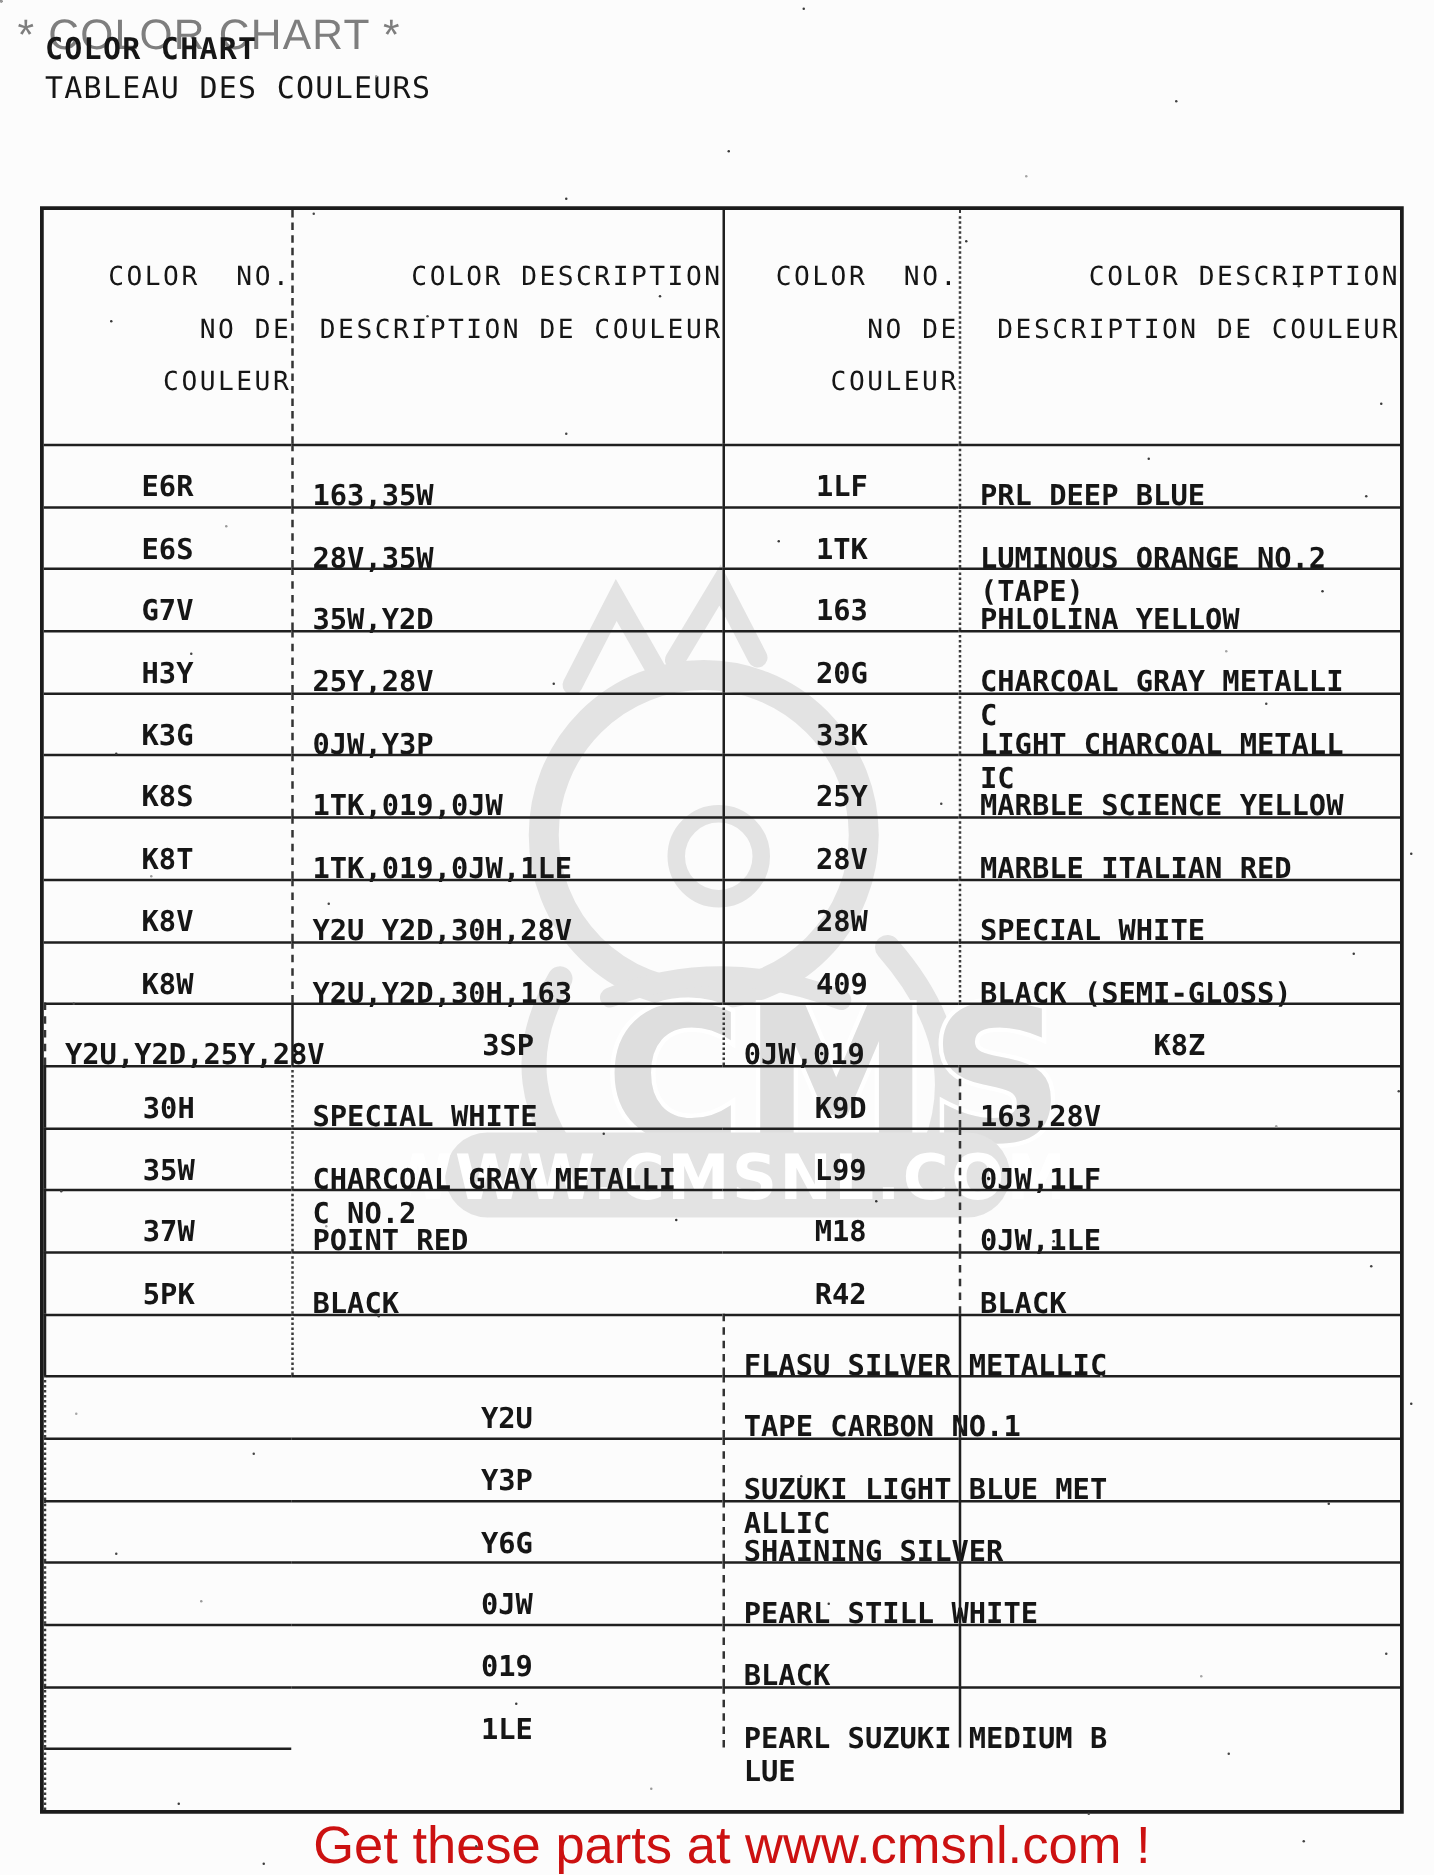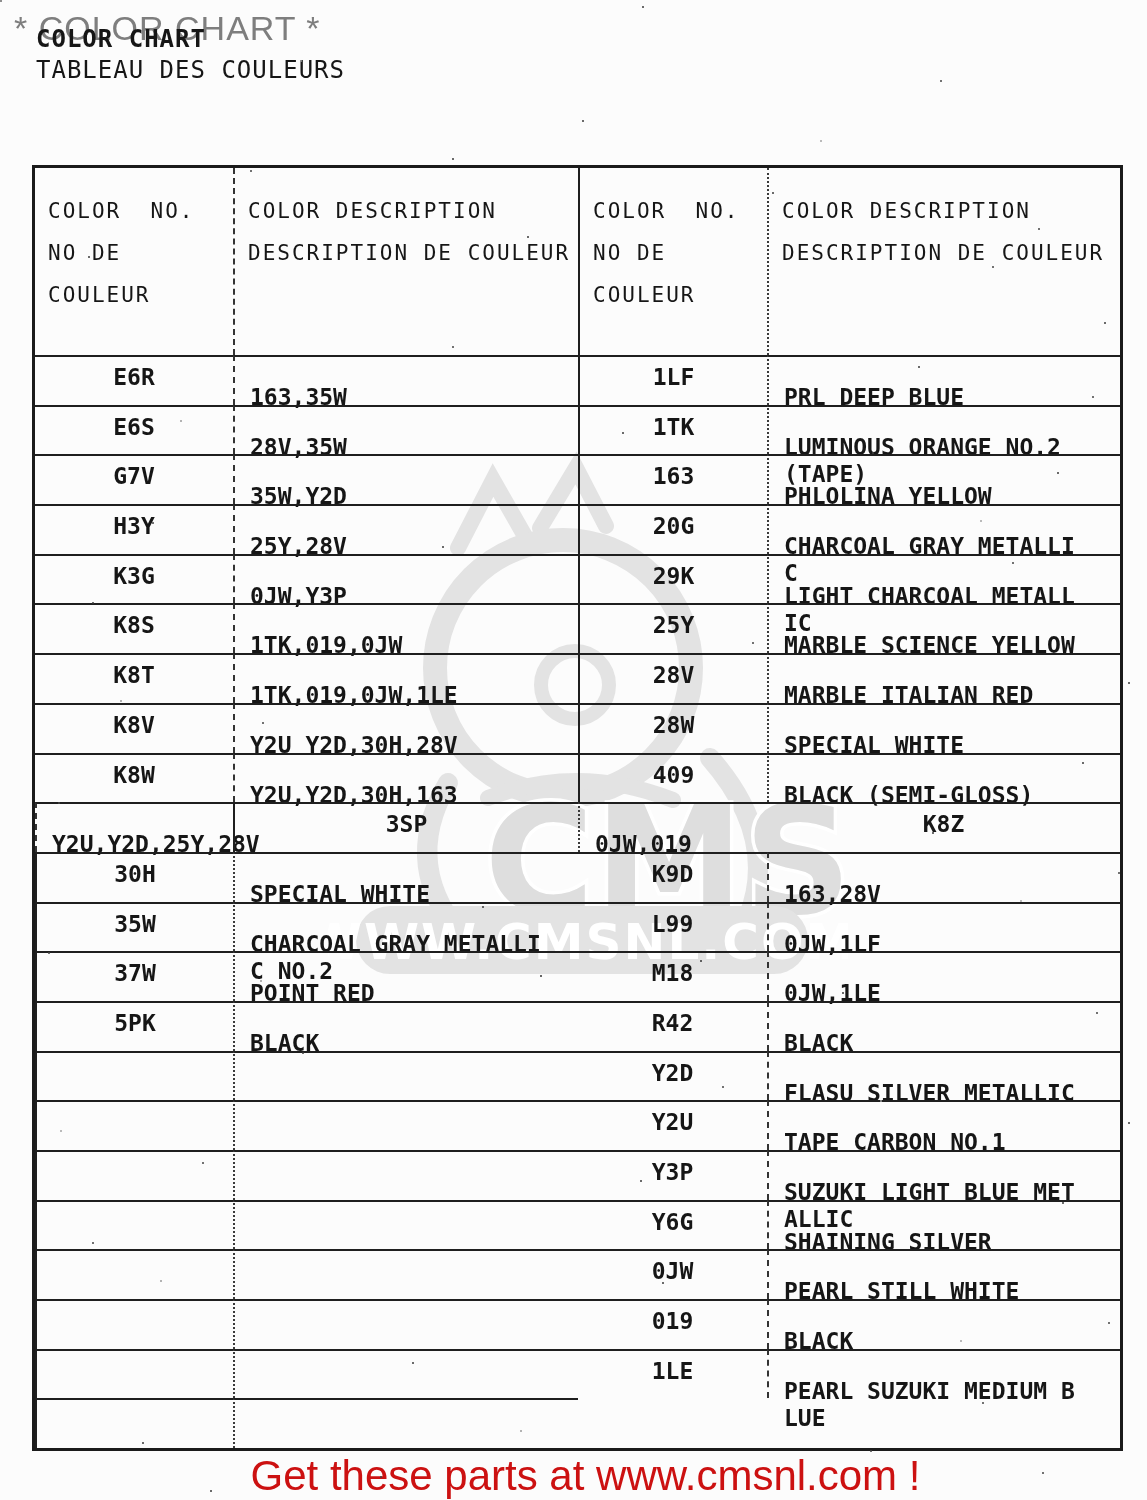--- a/index.html
+++ b/index.html
@@ -49,7 +49,7 @@
   .hcell {
     border-top:none;
     font-size:21px; font-weight:400; letter-spacing:2px;
-    padding:22px 0 0 13px; line-height:42px;
+    padding:32px 0 0 13px; line-height:42px;text-align:right;
   }
   .hline { white-space:pre-wrap; }
   .bl-dash { border-left:2px dashed #333; }

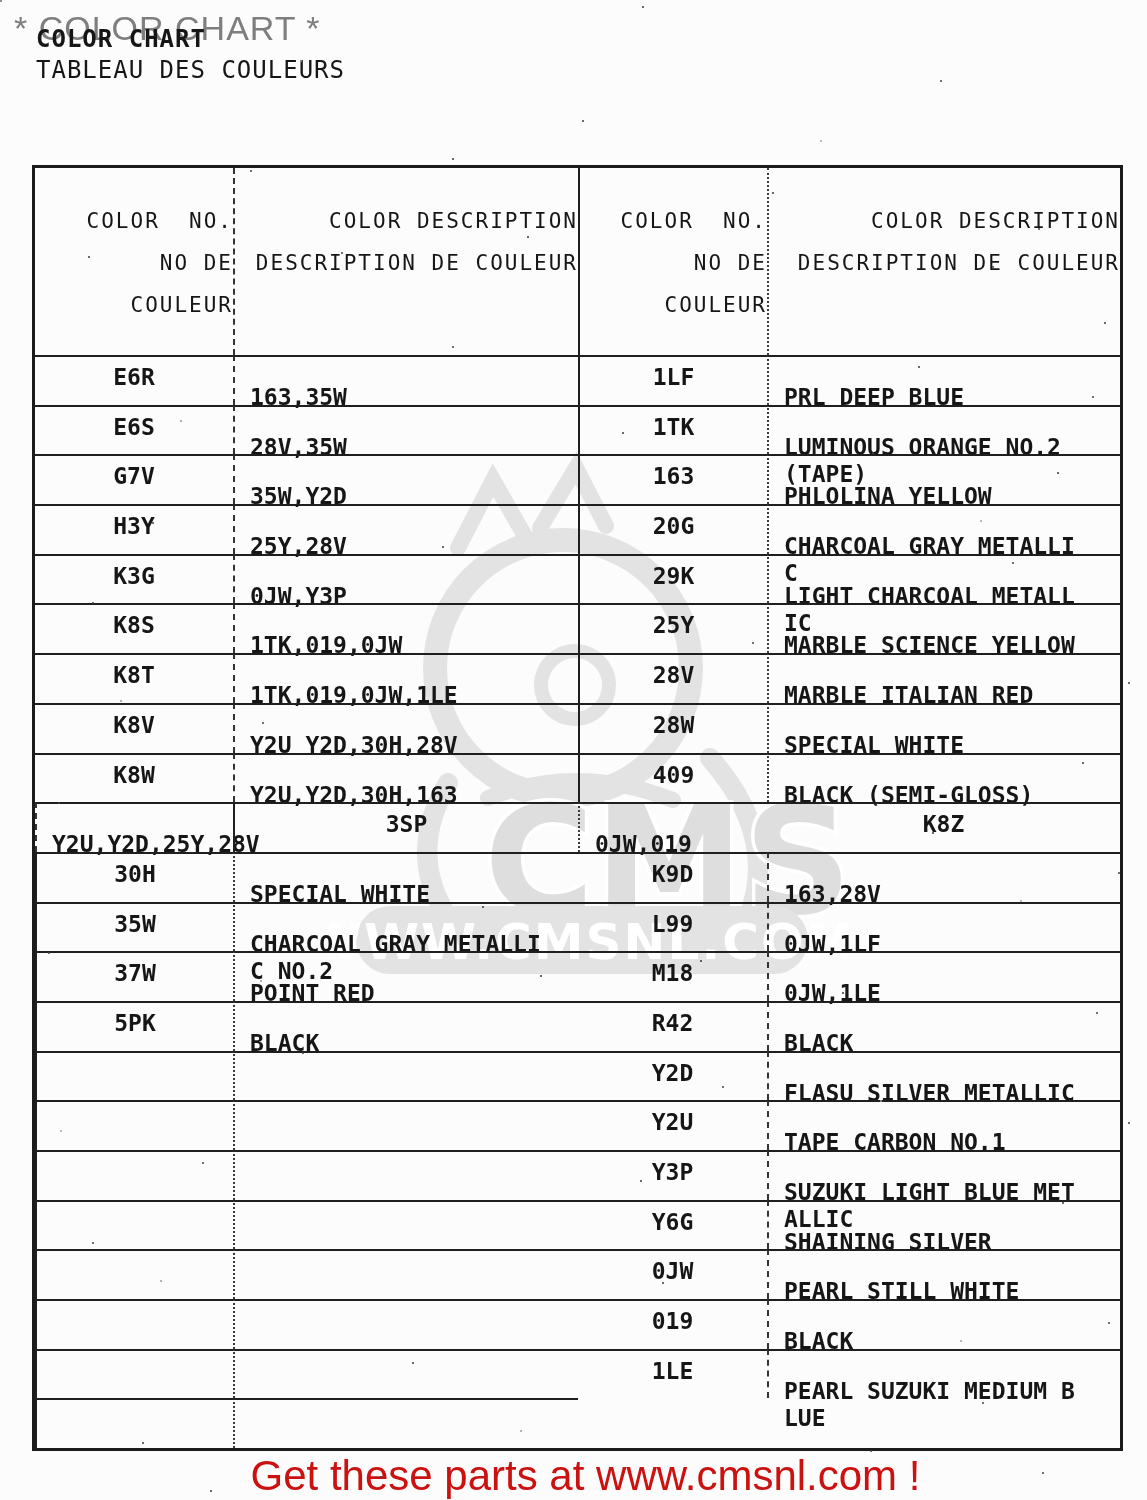--- a/index.html
+++ b/index.html
@@ -57,7 +57,7 @@
   .bl-dot  { border-left:2px dotted #3a3a3a; }
   .cno {
     text-align:center; font-weight:700; font-size:23px;
-    padding-top:7px; line-height:26px;
+    padding-top:20px; line-height:26px;
   }
   .cdesc {
     font-weight:700; font-size:23px;

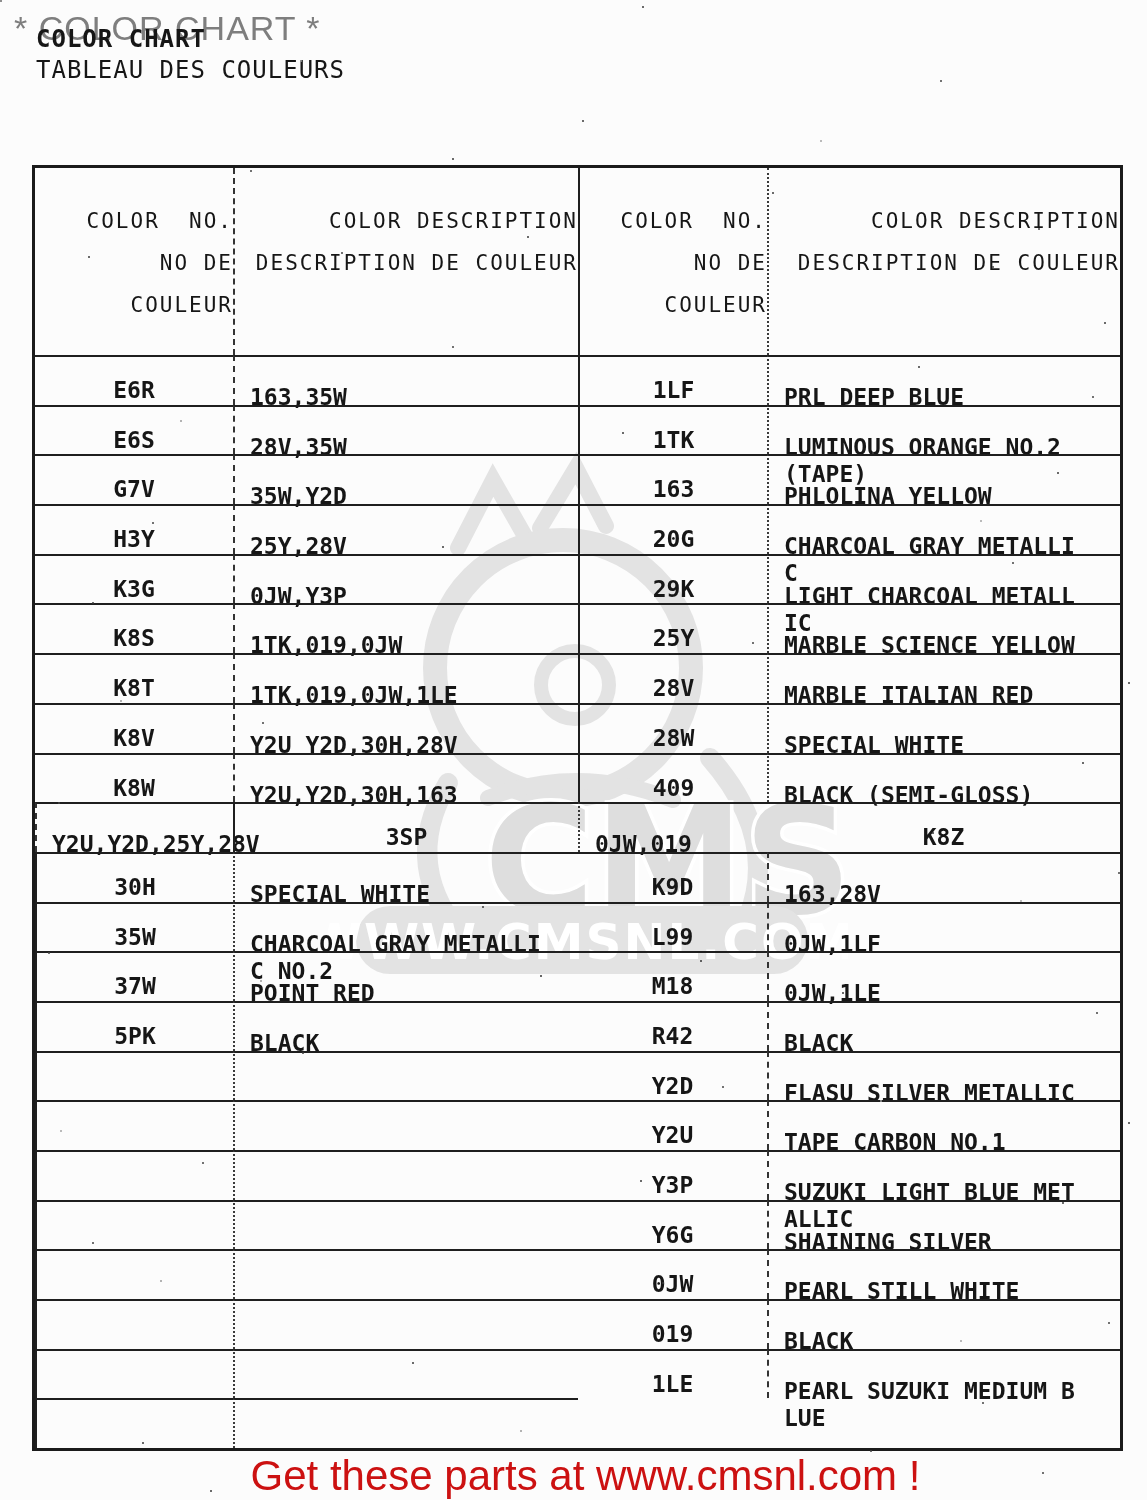--- a/index.html
+++ b/index.html
@@ -180,7 +180,7 @@
     <div class="cell cdesc bl-dash">
       <span class="wrap">0JW,Y3P</span>
     </div>
-    <div class="cell cno bl-solid"><span class="wrap">29K</span></div>
+    <div class="cell cno bl-solid"><span class="wrap">33K</span></div>
     <div class="cell cdesc bl-dot">
       <span class="wrap">LIGHT CHARCOAL METALLIC</span>
     </div>

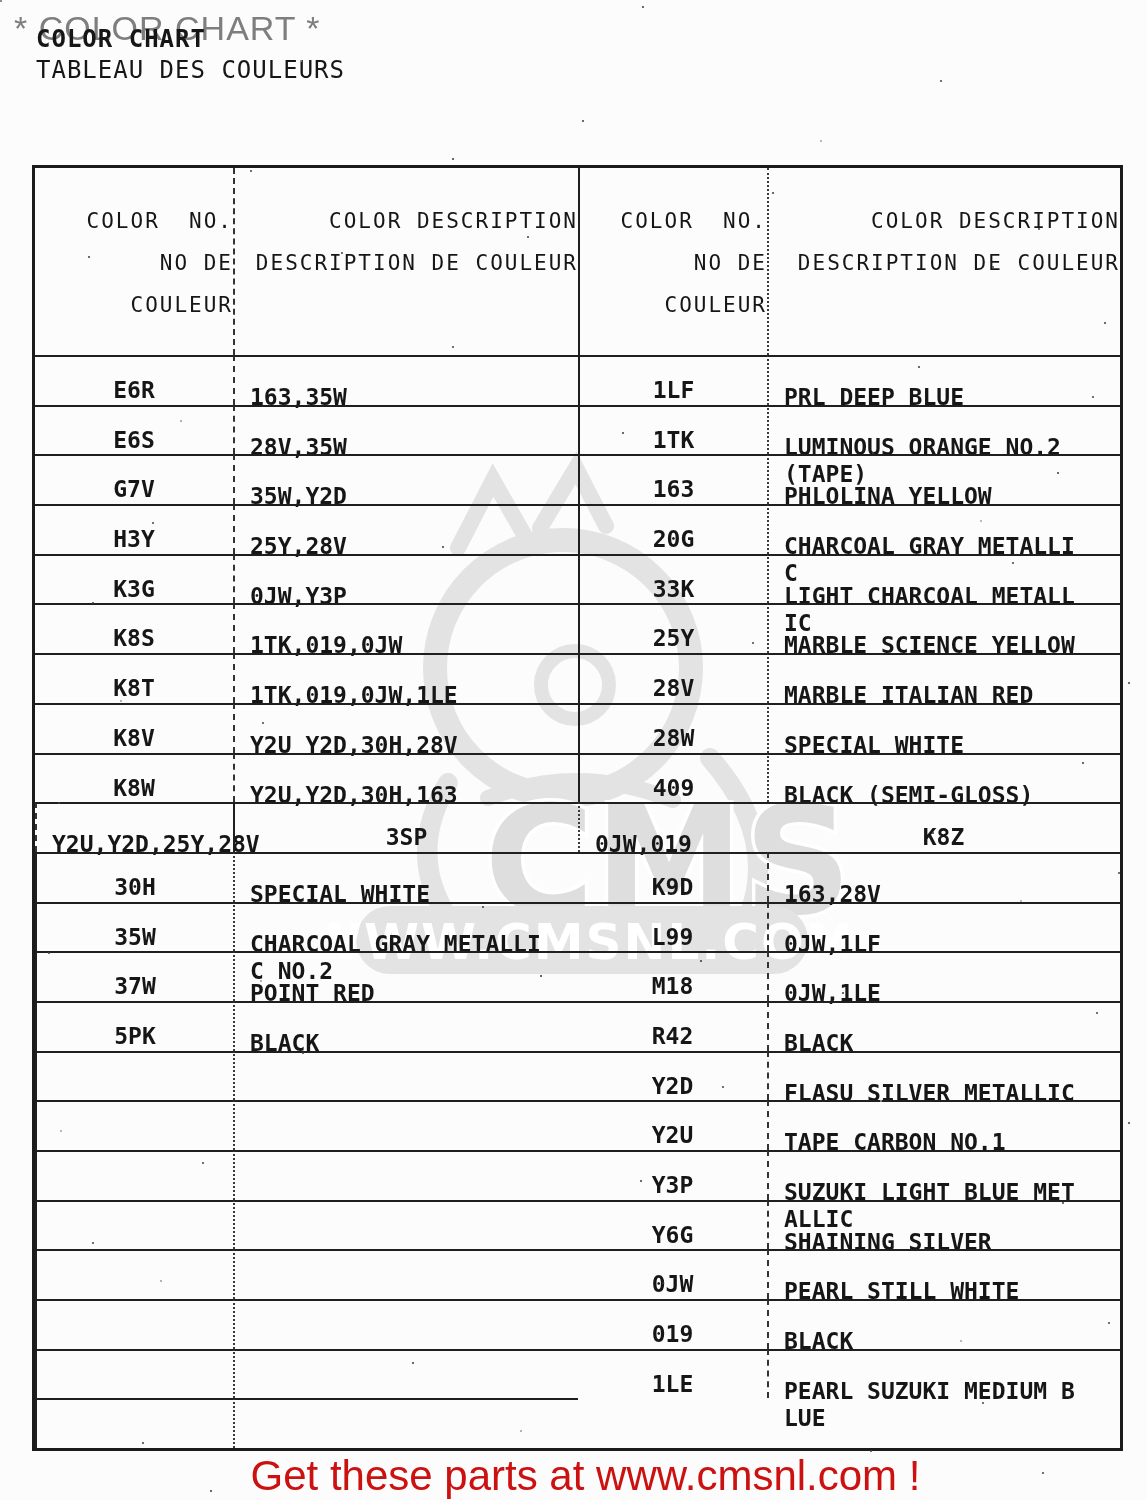--- a/index.html
+++ b/index.html
@@ -260,7 +260,6 @@
     <div class="cell cdesc bl-dot">
       <span class="wrap"></span>
     </div>
-    <div class="cell cno"><span class="wrap">Y2D</span></div>
     <div class="cell cdesc bl-dash">
       <span class="wrap">FLASU SILVER METALLIC</span>
     </div>

